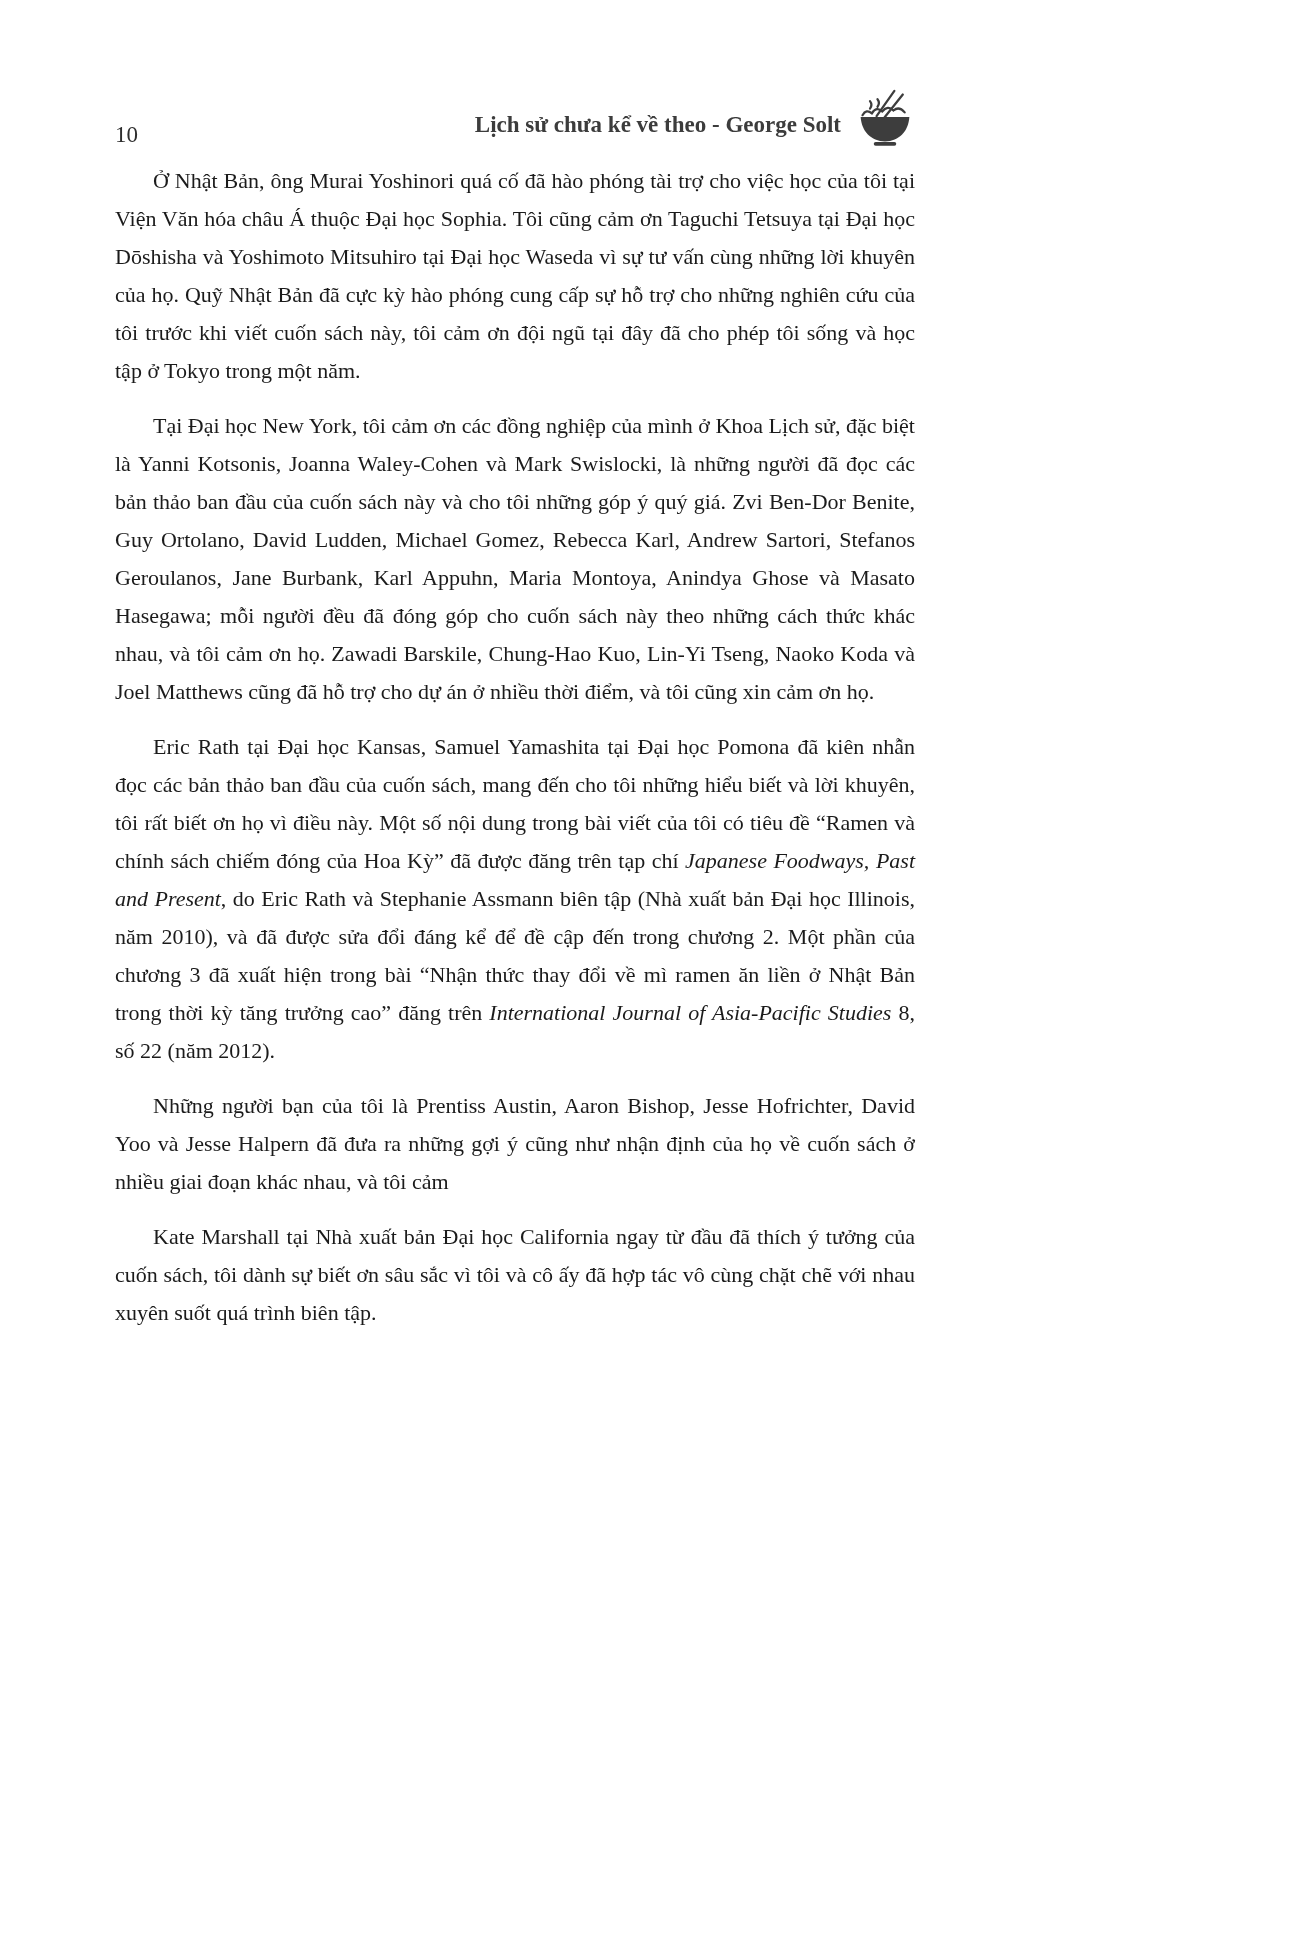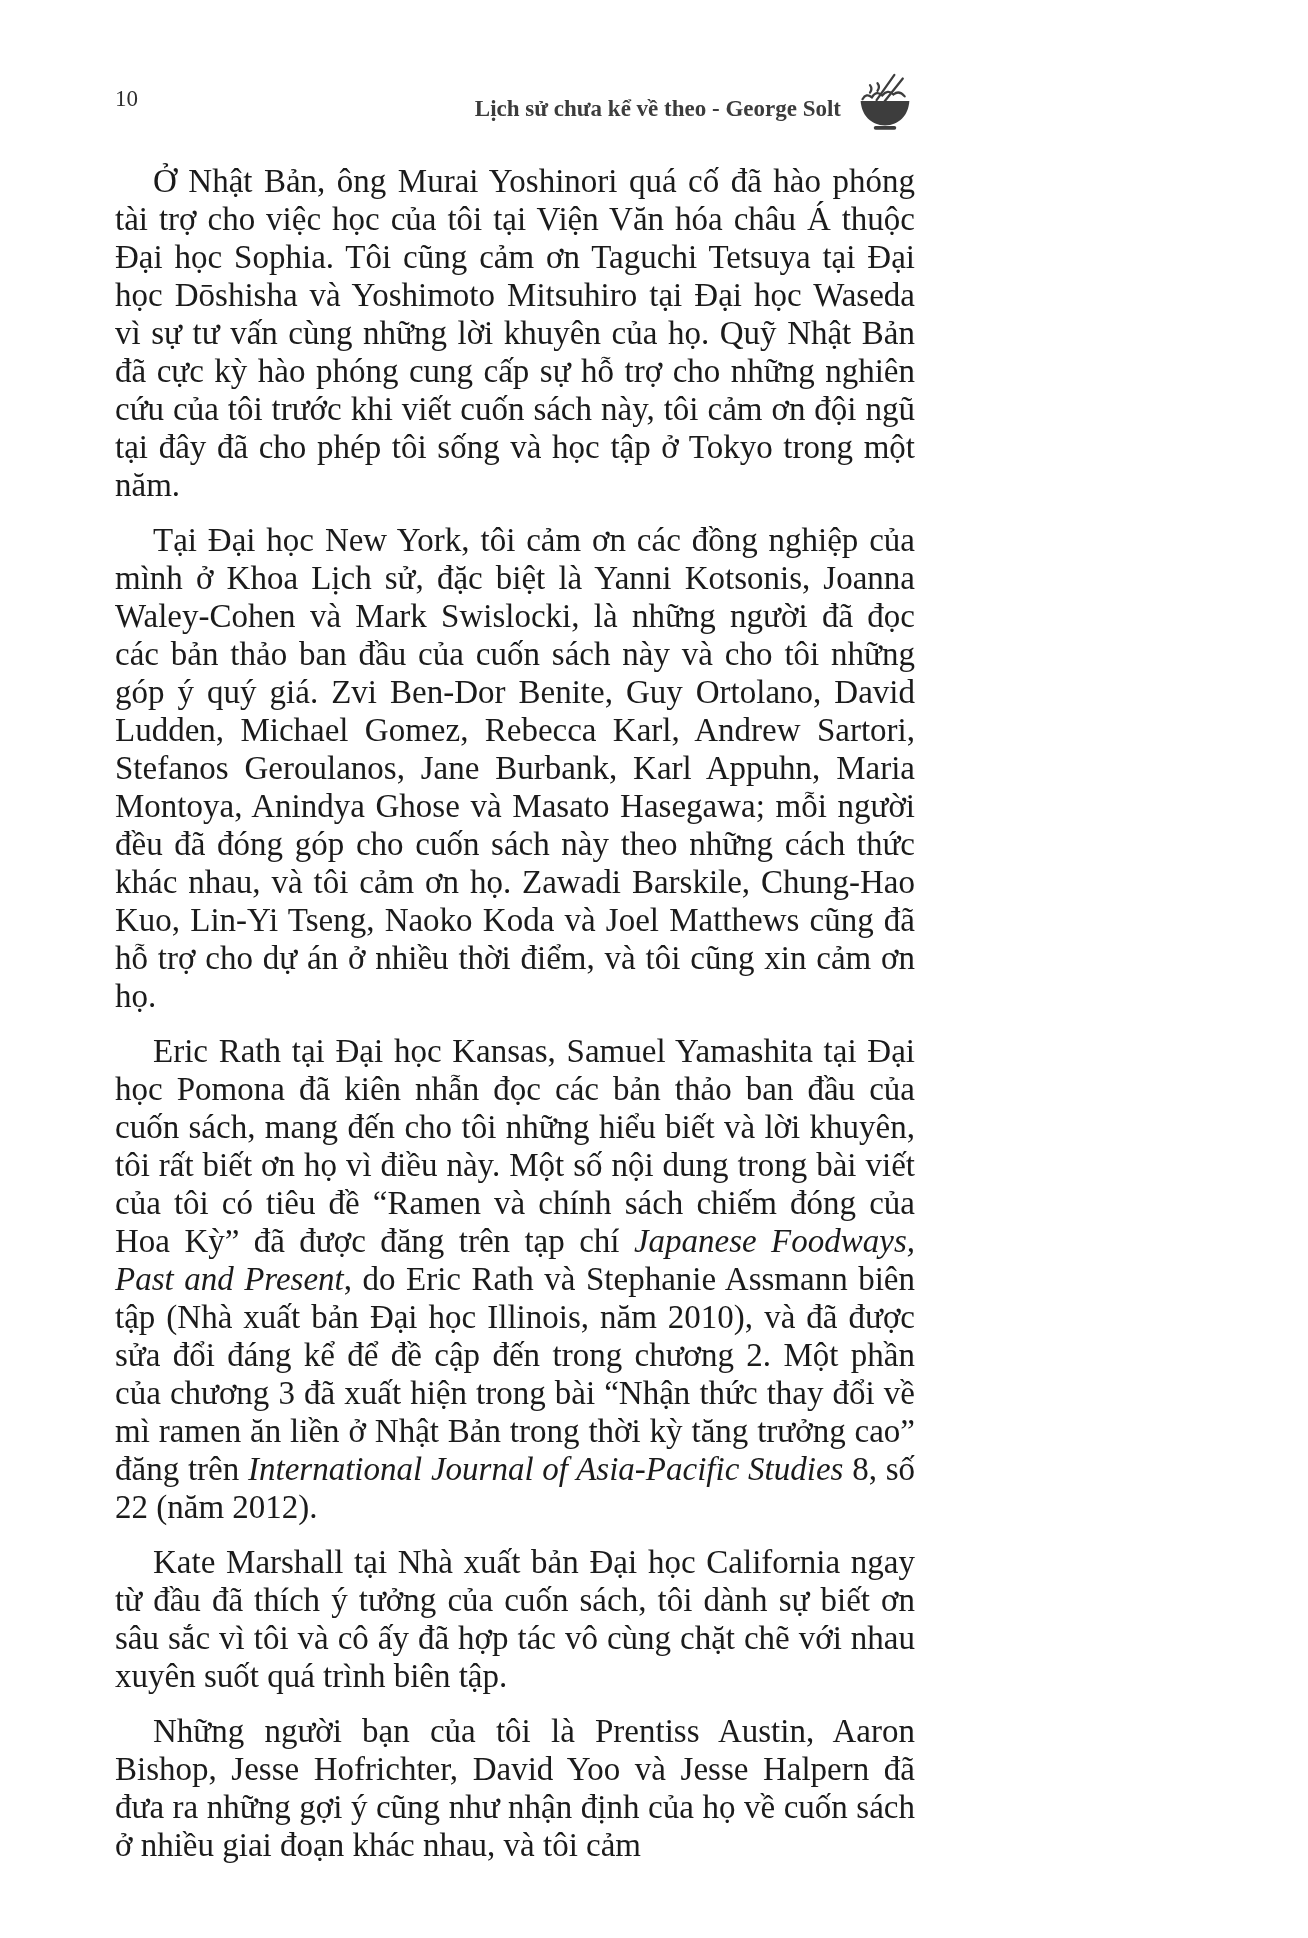--- a/index.html
+++ b/index.html
@@ -22,7 +22,7 @@
   }
   .header-row {
     display: flex;
-    align-items: flex-start;
+    align-items: flex-end;
     justify-content: space-between;
     height: 62px;
     gap: 42px;

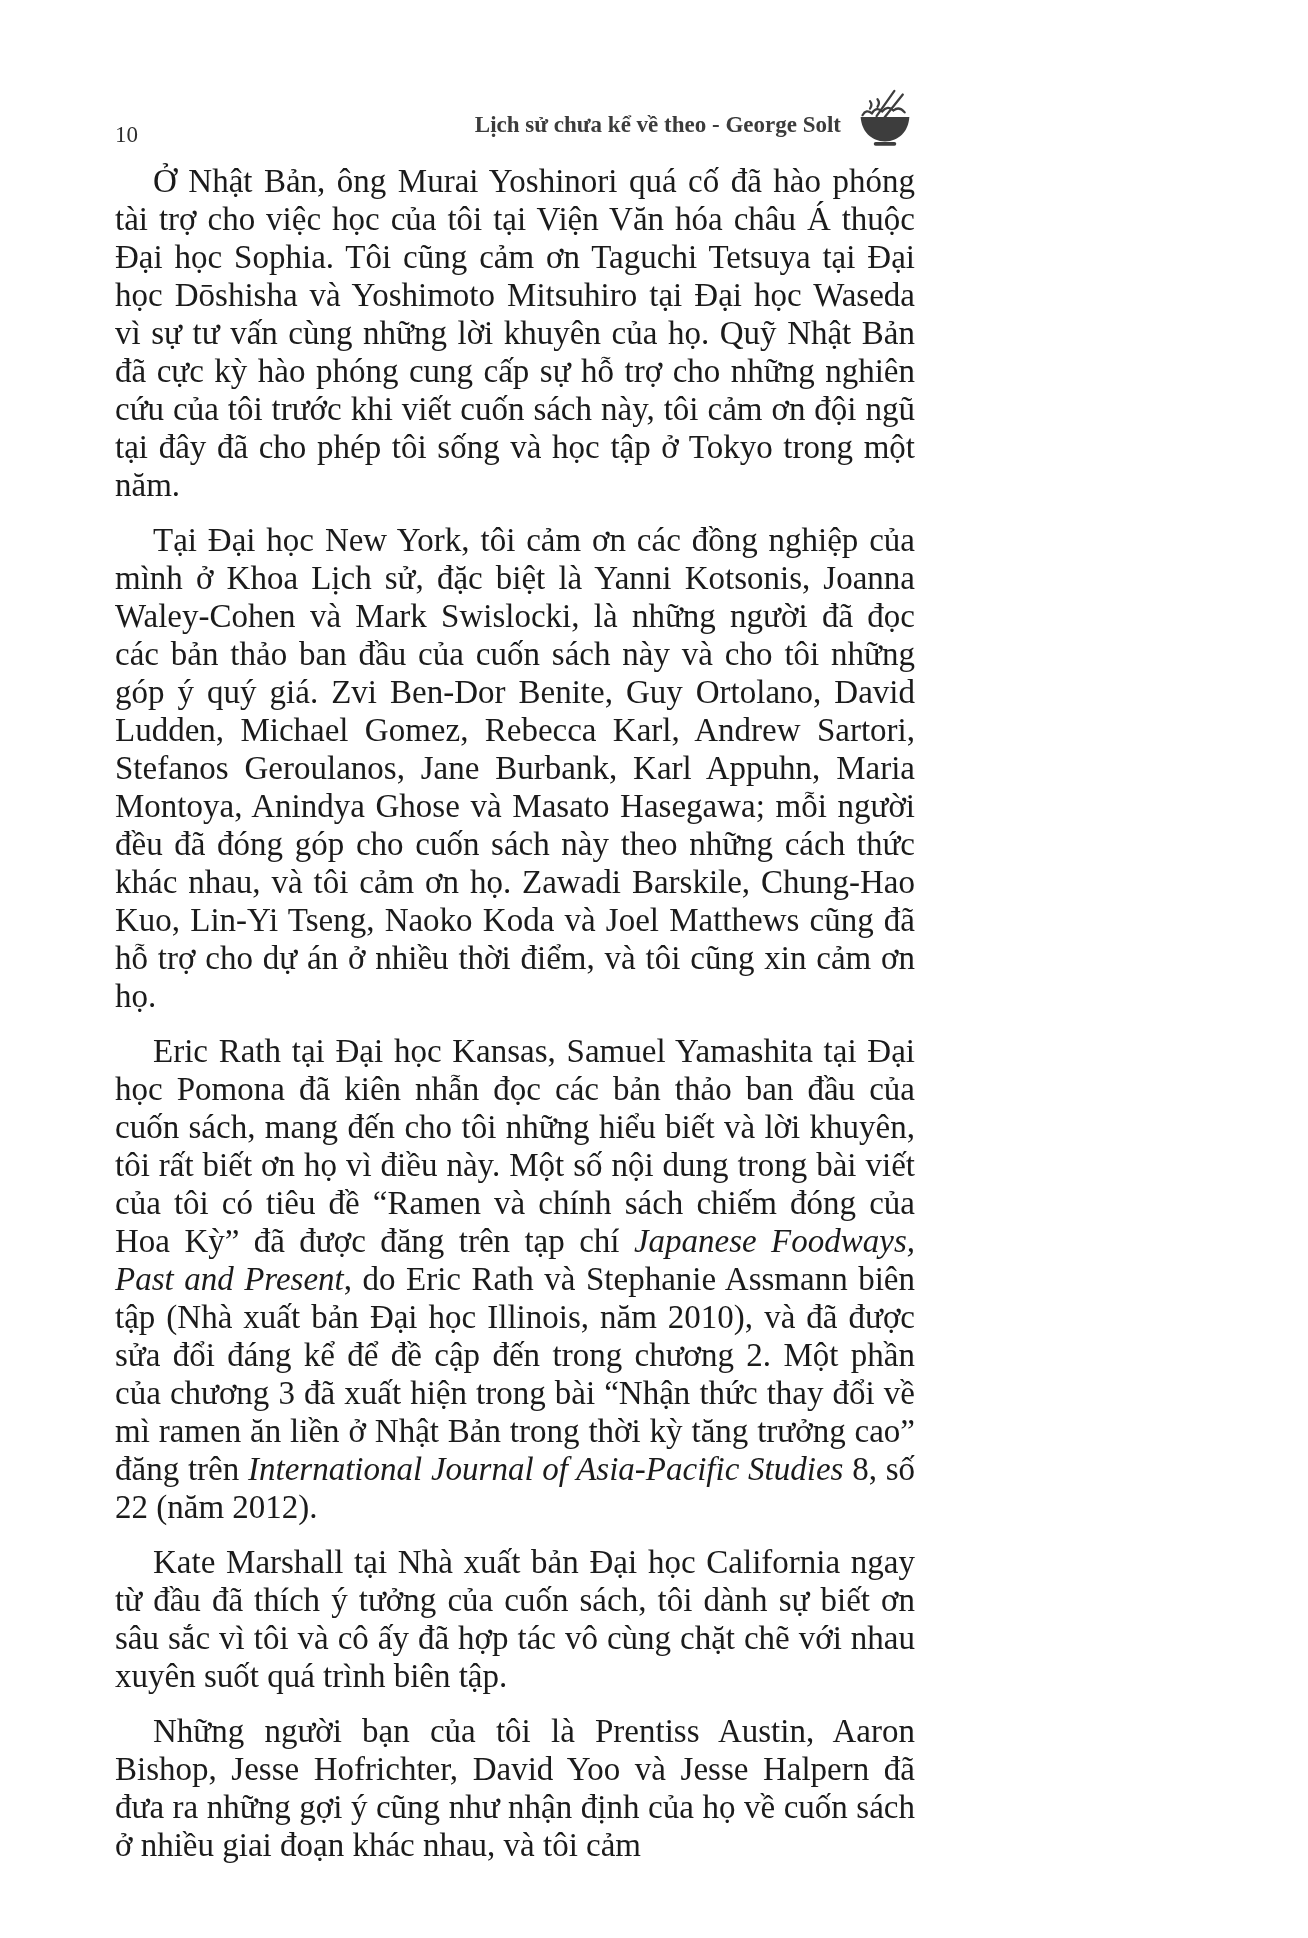--- a/index.html
+++ b/index.html
@@ -52,7 +52,7 @@
   }
   .body-text {
     margin-top: 14px;
-    font-size: 33px;
+    font-size: 22px;
     line-height: 38px;
     text-align: justify;
   }

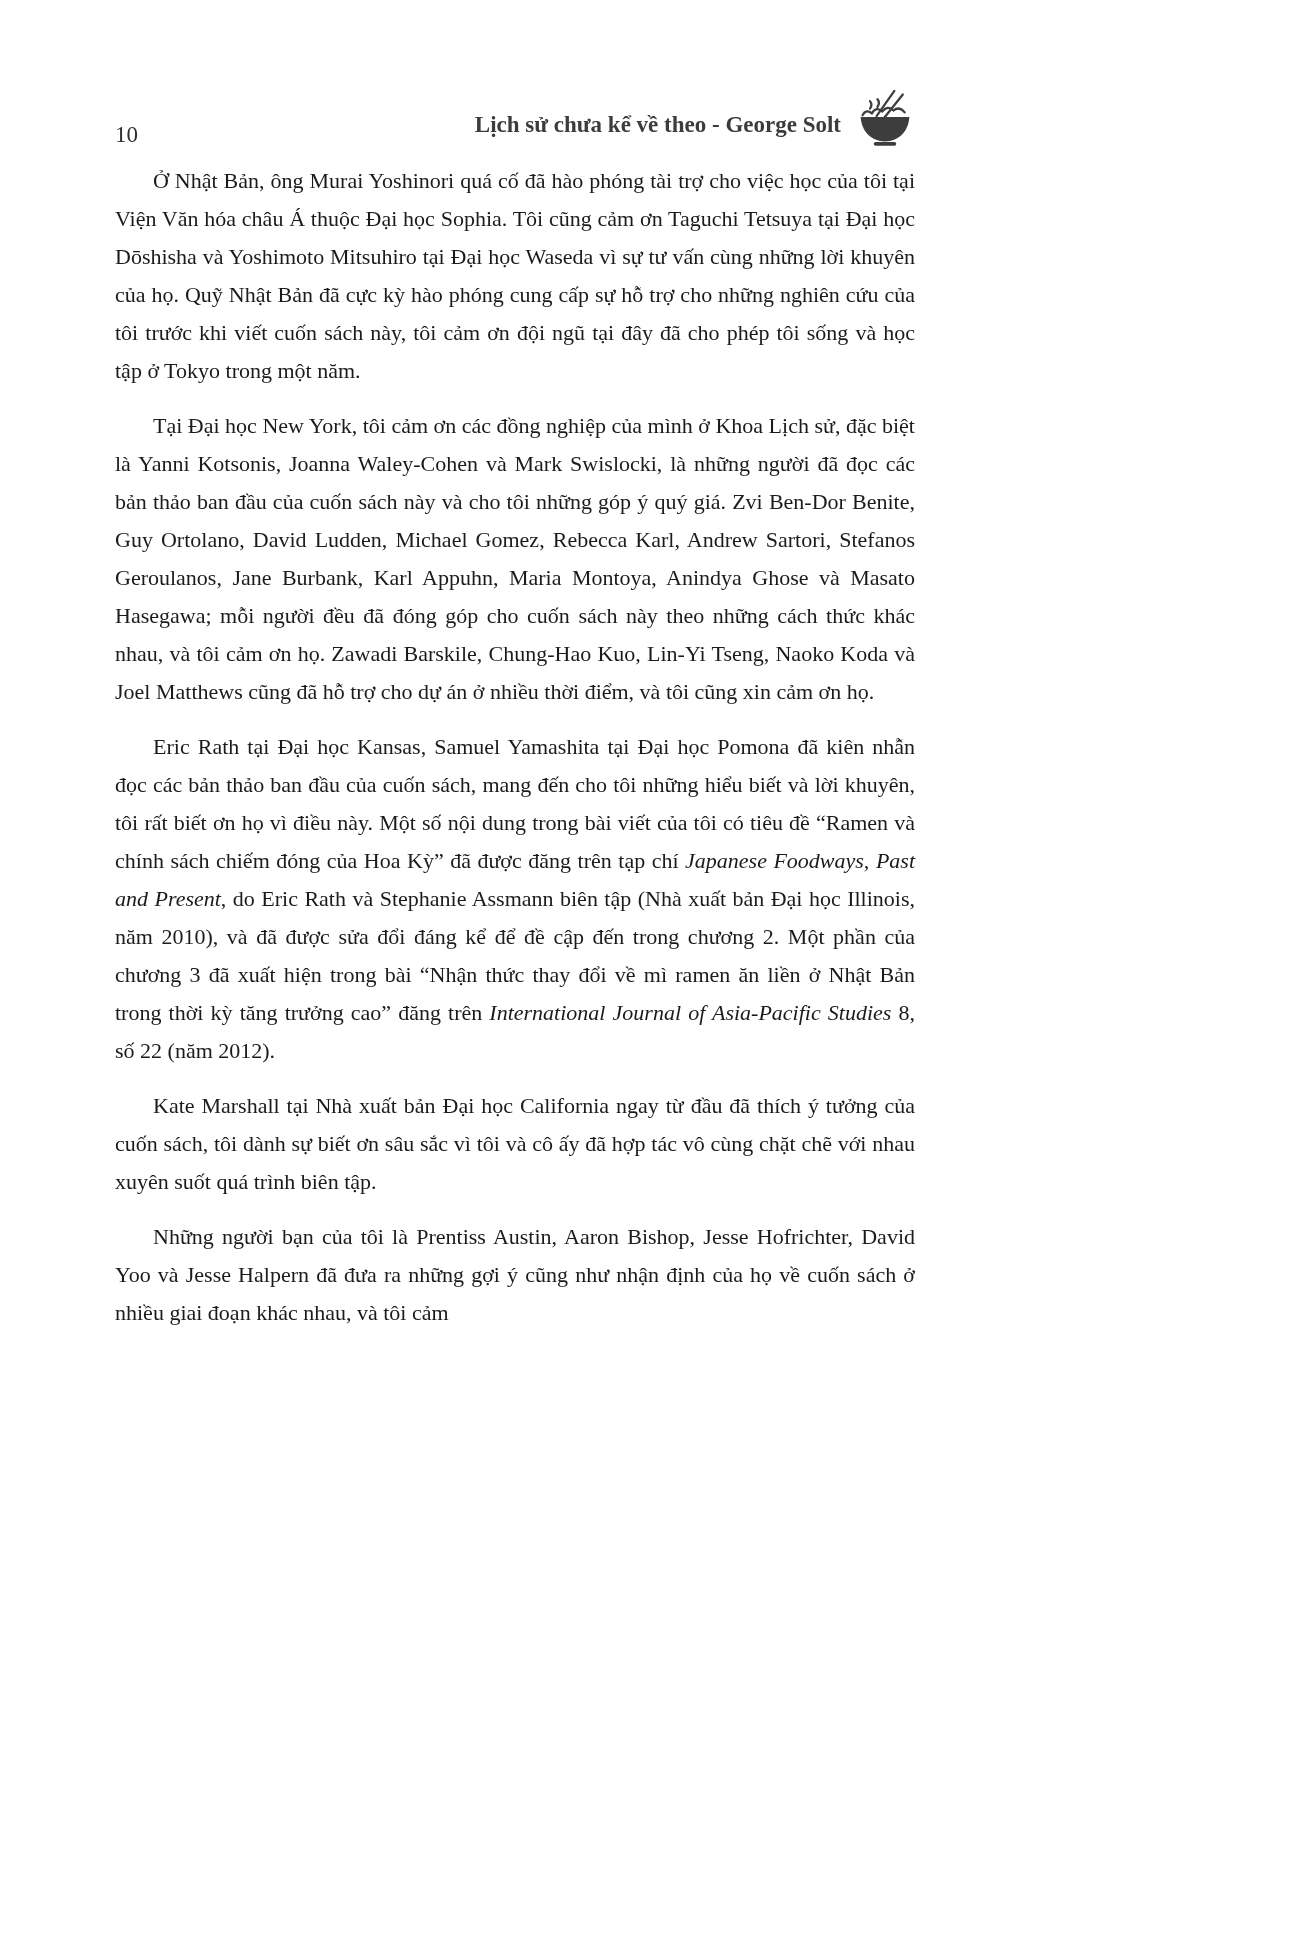--- a/index.html
+++ b/index.html
@@ -92,8 +92,8 @@
         <p class="para"><span>Ở Nhật Bản, ông Murai Yoshinori quá cố đã hào phóng tài trợ cho việc học của tôi tại Viện Văn hóa châu Á thuộc Đại học Sophia. Tôi cũng cảm ơn Taguchi Tetsuya tại Đại học Dōshisha và Yoshimoto Mitsuhiro tại Đại học Waseda vì sự tư vấn cùng những lời khuyên của họ. Quỹ Nhật Bản đã cực kỳ hào phóng cung cấp sự hỗ trợ cho những nghiên cứu của tôi trước khi viết cuốn sách này, tôi cảm ơn đội ngũ tại đây đã cho phép tôi sống và học tập ở Tokyo trong một năm.</span></p>
         <p class="para"><span>Tại Đại học New York, tôi cảm ơn các đồng nghiệp của mình ở Khoa Lịch sử, đặc biệt là Yanni Kotsonis, Joanna Waley-Cohen và Mark Swislocki, là những người đã đọc các bản thảo ban đầu của cuốn sách này và cho tôi những góp ý quý giá. Zvi Ben-Dor Benite, Guy Ortolano, David Ludden, Michael Gomez, Rebecca Karl, Andrew Sartori, Stefanos Geroulanos, Jane Burbank, Karl Appuhn, Maria Montoya, Anindya Ghose và Masato Hasegawa; mỗi người đều đã đóng góp cho cuốn sách này theo những cách thức khác nhau, và tôi cảm ơn họ. Zawadi Barskile, Chung-Hao Kuo, Lin-Yi Tseng, Naoko Koda và Joel Matthews cũng đã hỗ trợ cho dự án ở nhiều thời điểm, và tôi cũng xin cảm ơn họ.</span></p>
         <p class="para"><span>Eric Rath tại Đại học Kansas, Samuel Yamashita tại Đại học Pomona đã kiên nhẫn đọc các bản thảo ban đầu của cuốn sách, mang đến cho tôi những hiểu biết và lời khuyên, tôi rất biết ơn họ vì điều này. Một số nội dung trong bài viết của tôi có tiêu đề “Ramen và chính sách chiếm đóng của Hoa Kỳ” đã được đăng trên tạp chí </span><span class="italic">Japanese Foodways, Past and Present</span><span>, do Eric Rath và Stephanie Assmann biên tập (Nhà xuất bản Đại học Illinois, năm 2010), và đã được sửa đổi đáng kể để đề cập đến trong chương 2. Một phần của chương 3 đã xuất hiện trong bài “Nhận thức thay đổi về mì ramen ăn liền ở Nhật Bản trong thời kỳ tăng trưởng cao” đăng trên </span><span class="italic">International Journal of Asia-Pacific Studies</span><span> 8, số 22 (năm 2012).</span></p>
+        <p class="para"><span>Những người bạn của tôi là Prentiss Austin, Aaron Bishop, Jesse Hofrichter, David Yoo và Jesse Halpern đã đưa ra những gợi ý cũng như nhận định của họ về cuốn sách ở nhiều giai đoạn khác nhau, và tôi cảm</span></p>
         <p class="para"><span>Kate Marshall tại Nhà xuất bản Đại học California ngay từ đầu đã thích ý tưởng của cuốn sách, tôi dành sự biết ơn sâu sắc vì tôi và cô ấy đã hợp tác vô cùng chặt chẽ với nhau xuyên suốt quá trình biên tập.</span></p>
-        <p class="para"><span>Những người bạn của tôi là Prentiss Austin, Aaron Bishop, Jesse Hofrichter, David Yoo và Jesse Halpern đã đưa ra những gợi ý cũng như nhận định của họ về cuốn sách ở nhiều giai đoạn khác nhau, và tôi cảm</span></p>
       </div>
 
   </div>

